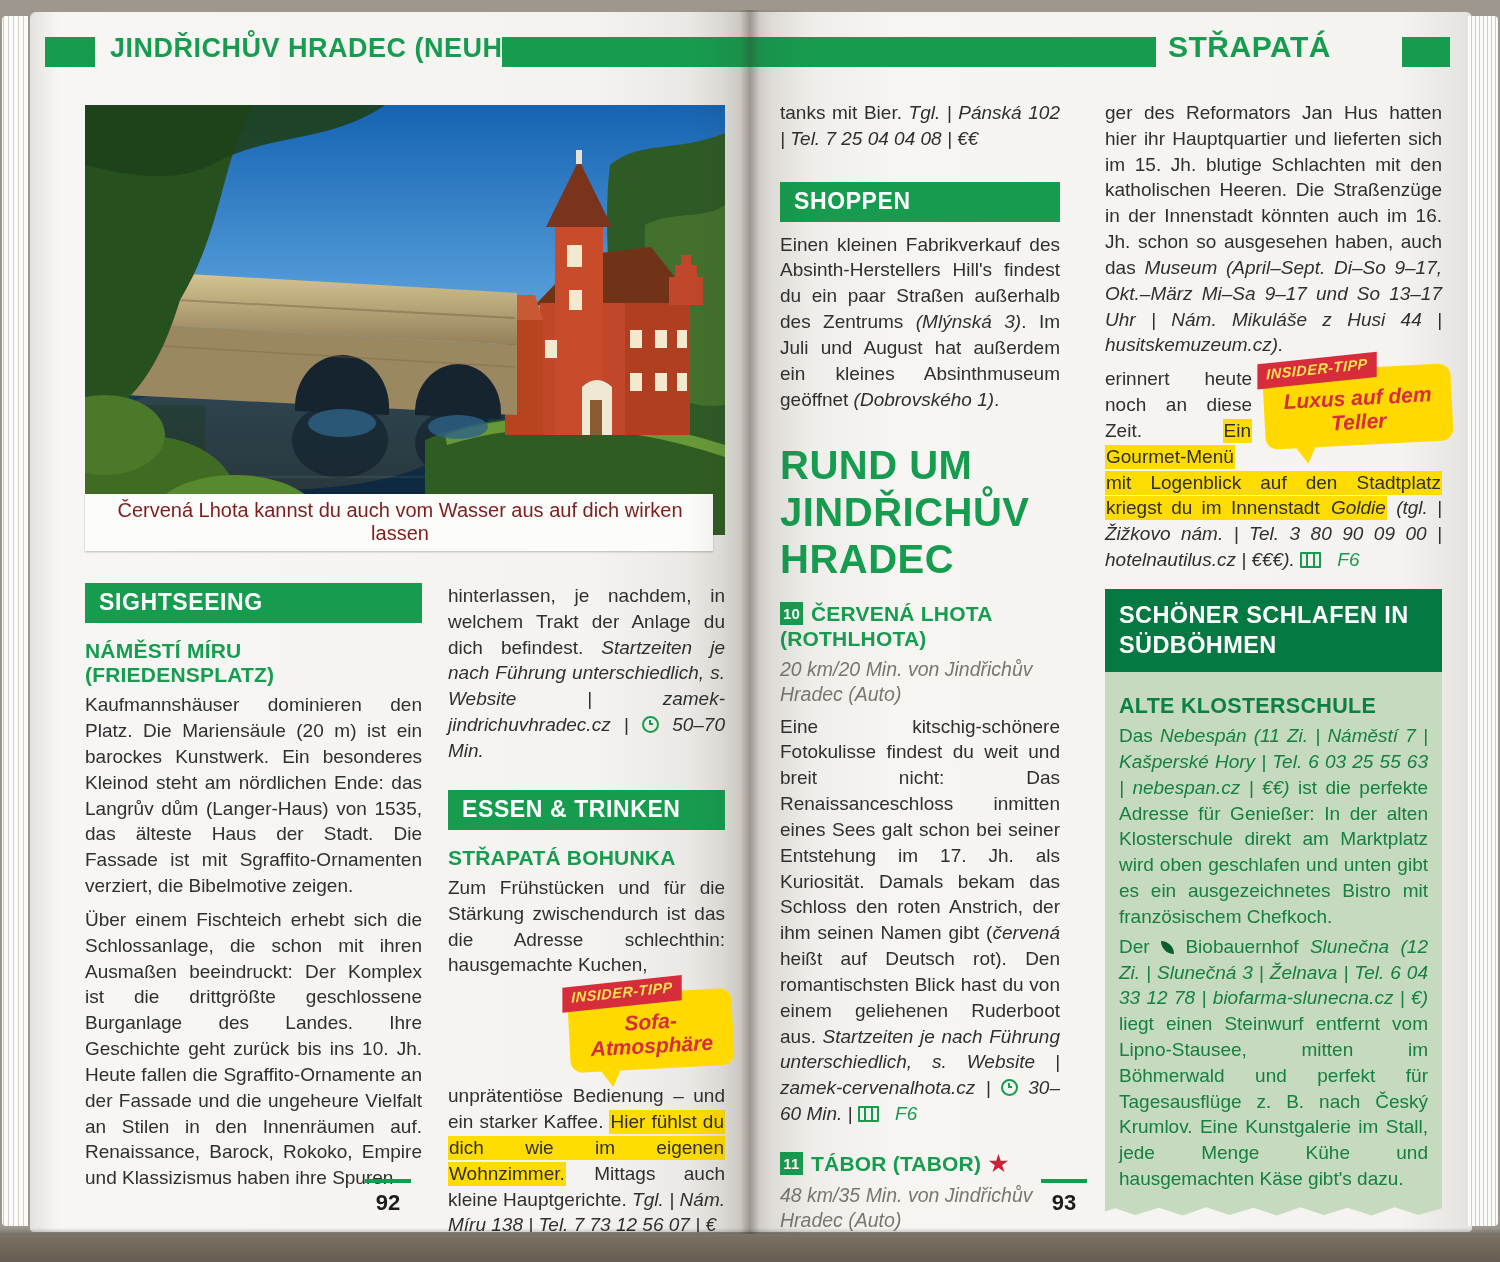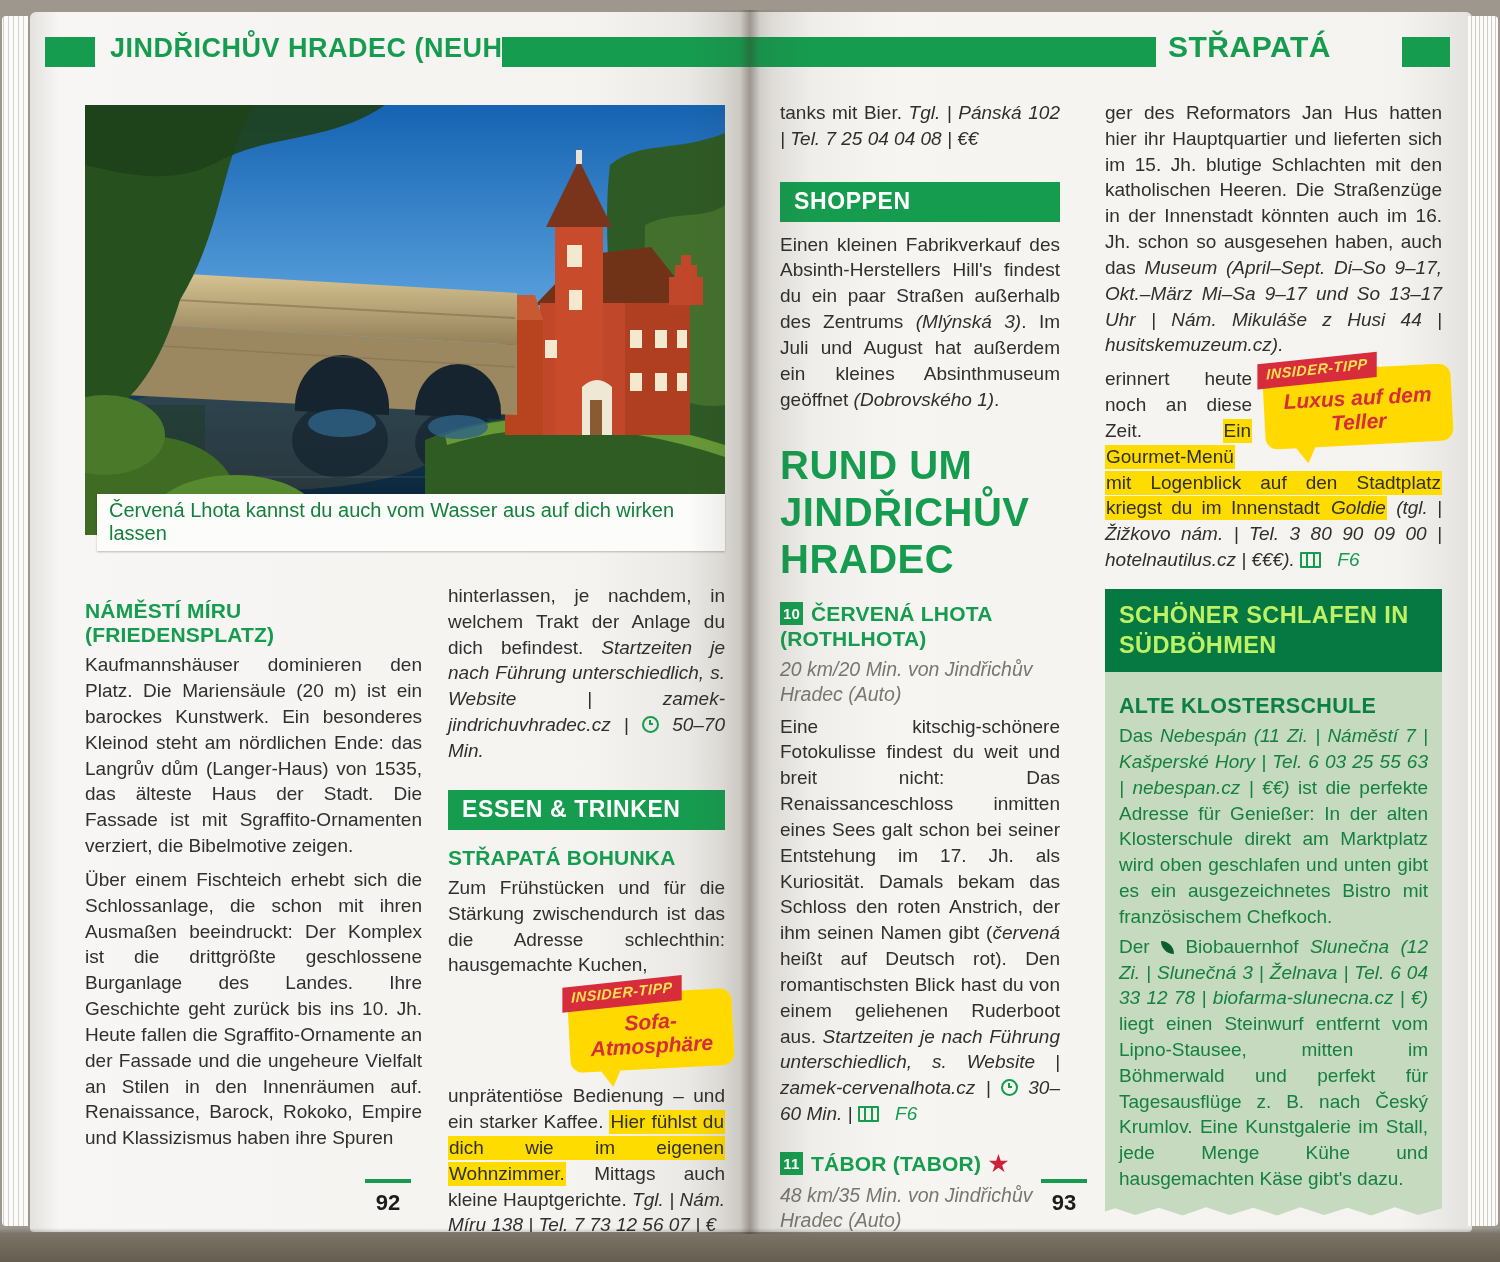--- a/index.html
+++ b/index.html
@@ -26,7 +26,7 @@
   
   .photo{position:absolute;left:55px;top:93px;width:640px;height:430px;margin:0;}
   .photo svg{display:block;width:640px;height:430px;}
-  .caption{position:absolute;left:12px;bottom:-16px;width:606px;background:#fcfcfa;color:#15803d;font-size:20px;padding:5px 10px 6px 12px;box-shadow:0 1px 2px rgba(0,0,0,.25);}
+  .caption{position:absolute;left:0;bottom:-16px;width:606px;background:#fcfcfa;color:#7f1d1d;font-size:20px;padding:5px 10px 6px 12px;box-shadow:0 1px 2px rgba(0,0,0,.25);text-align:center;}
 
   
   .cols-left{position:absolute;left:55px;top:571px;width:640px;}

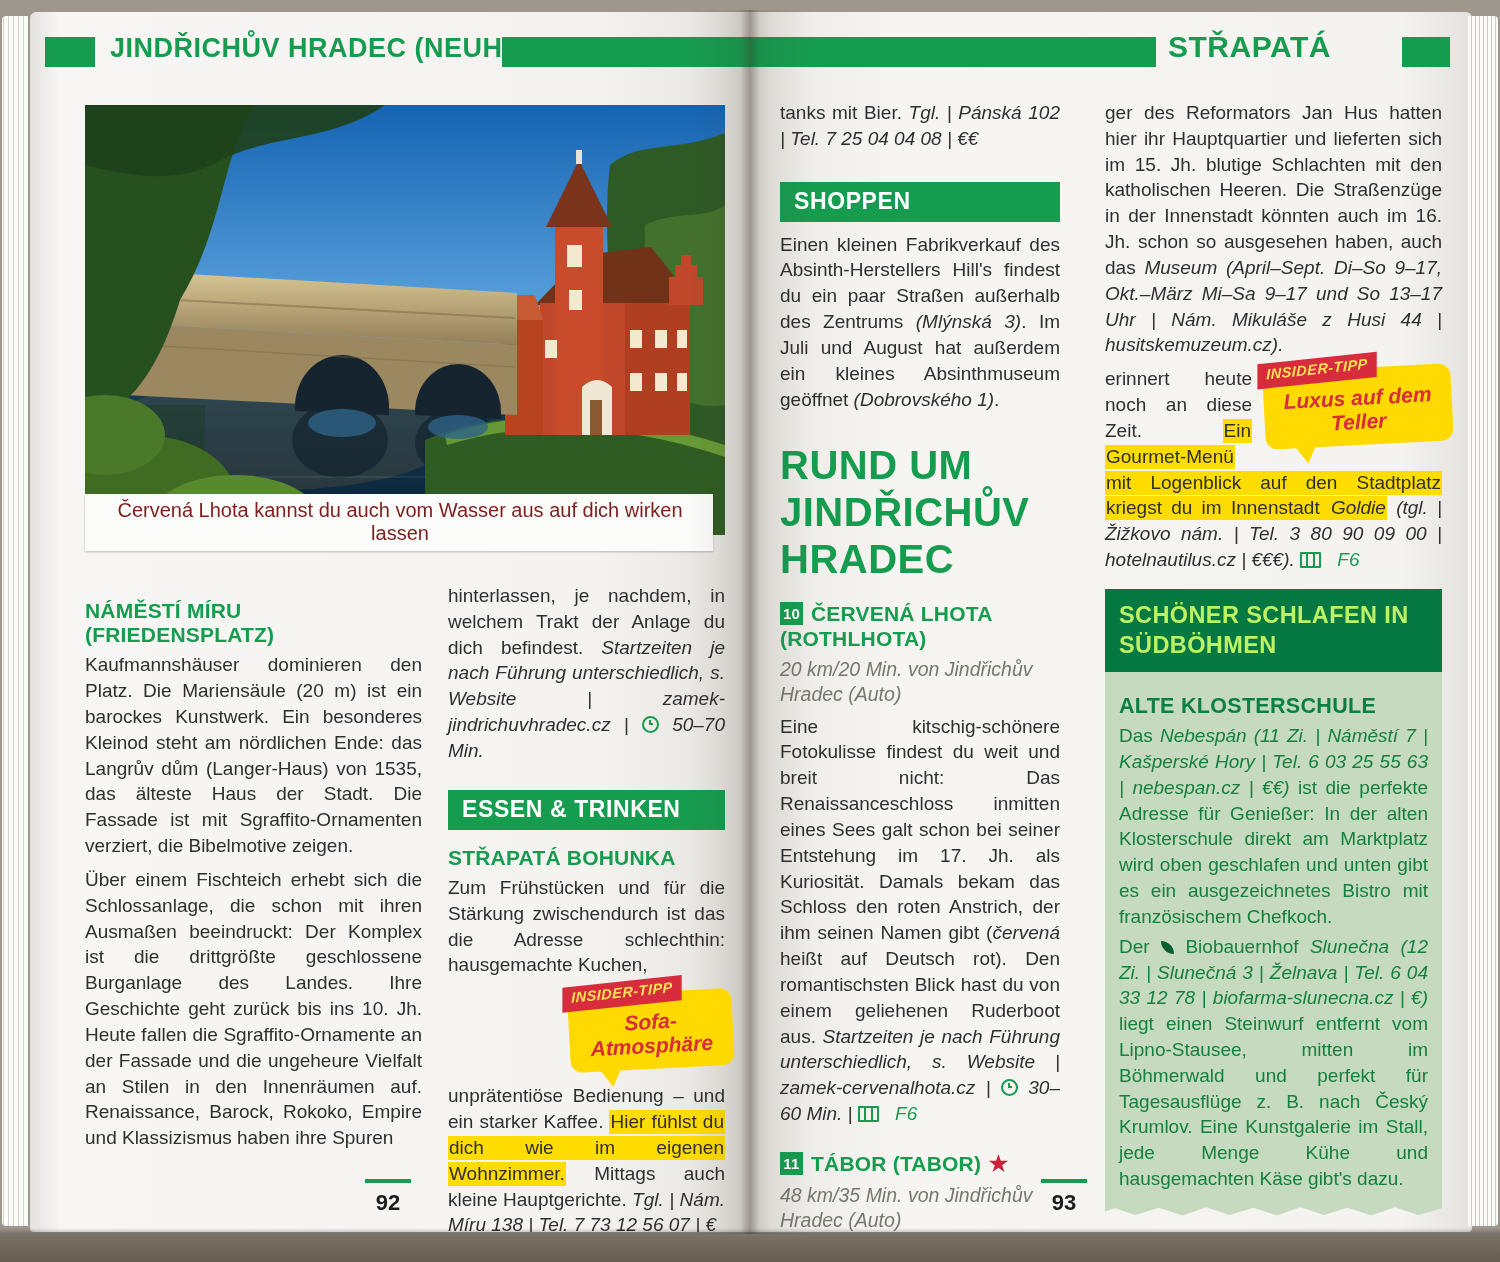--- a/index.html
+++ b/index.html
@@ -181,6 +181,7 @@
 
     <div class="cols-left">
       <div class="col col1">
+        <div class="sec-box">SIGHTSEEING</div>
         <h3>NÁMĚSTÍ MÍRU (FRIEDENSPLATZ)</h3>
         <p class="just"><span>Kaufmannshäuser dominieren den Platz. Die Mariensäule (20 m) ist ein barockes Kunstwerk. Ein besonderes Kleinod steht am nördlichen Ende: das Langrův dům (Langer-Haus) von 1535, das älteste Haus der Stadt. Die Fassade ist mit Sgraffito-Ornamenten verziert, die Bibelmotive zeigen.</span></p>
         <p class="just"><span>Über einem Fischteich erhebt sich die Schlossanlage, die schon mit ihren Ausmaßen beeindruckt: Der Komplex ist die drittgrößte geschlossene Burganlage des Landes. Ihre Geschichte geht zurück bis ins 10. Jh. Heute fallen die Sgraffito-Ornamente an der Fassade und die ungeheure Vielfalt an Stilen in den Innenräumen auf. Renaissance, Barock, Rokoko, Empire und Klassizismus haben ihre Spuren</span></p>

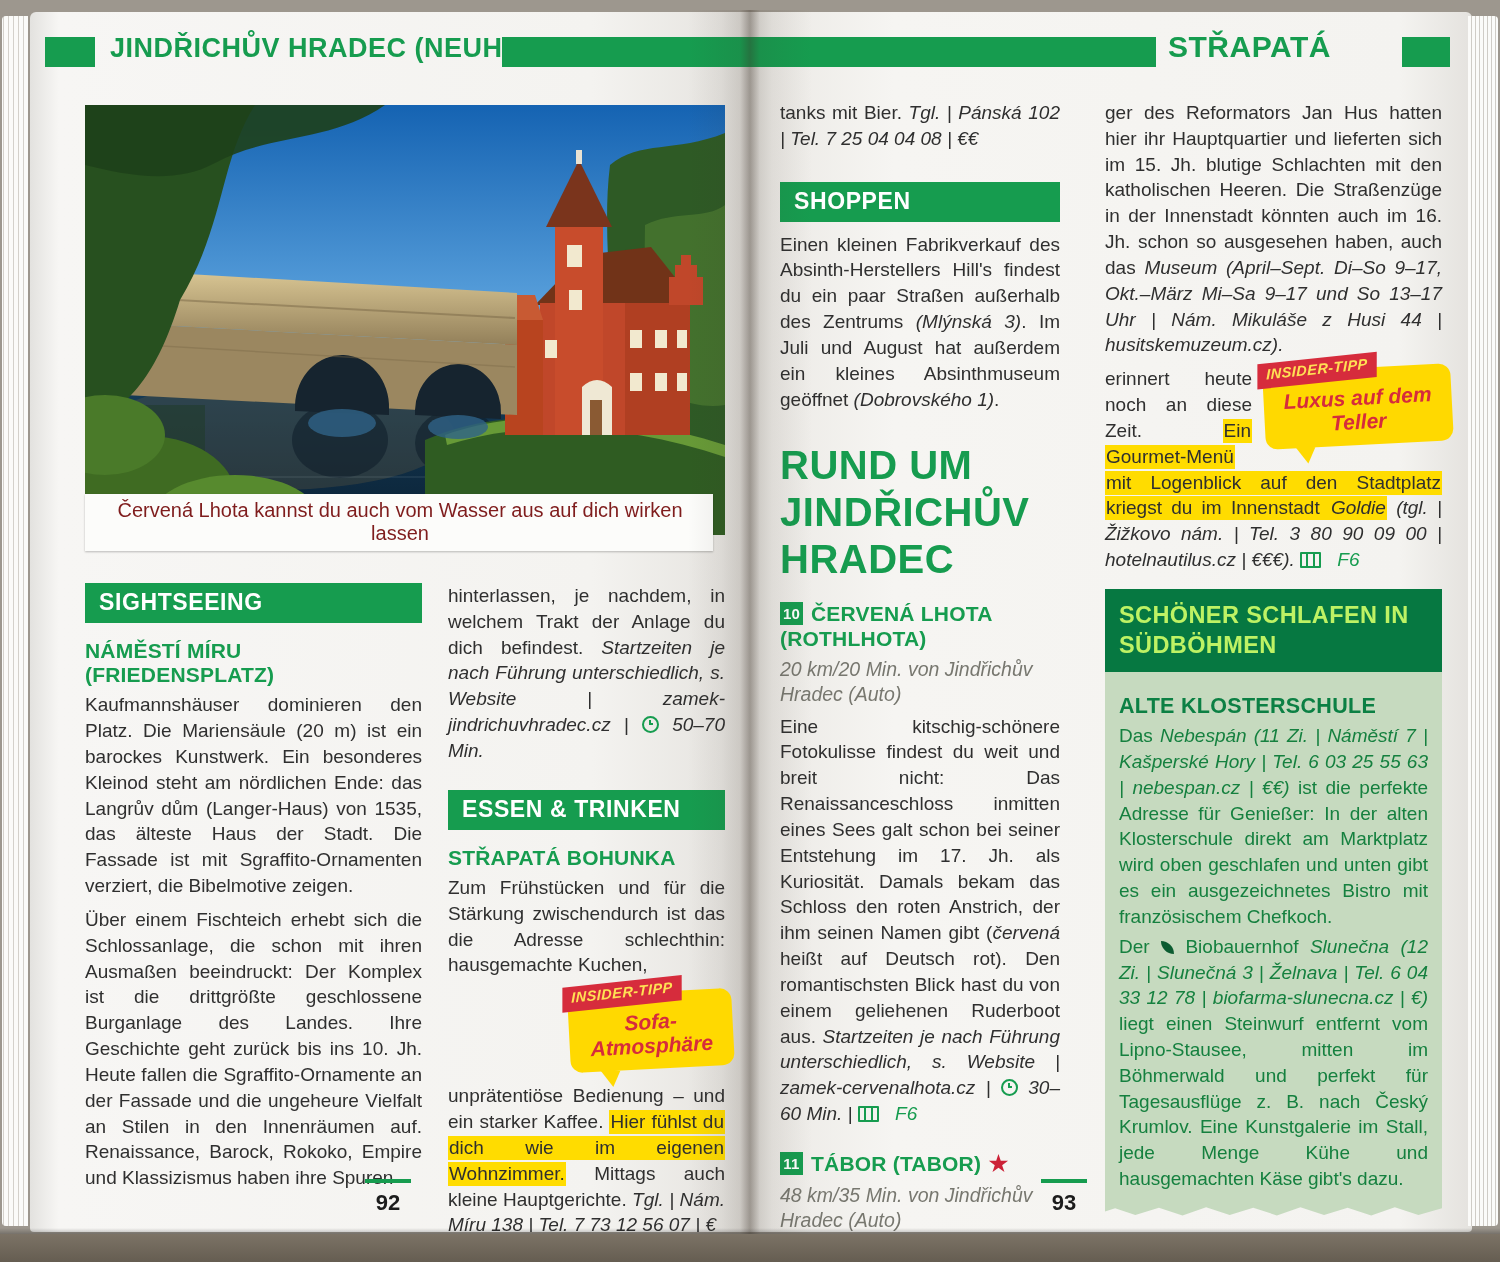--- a/index.html
+++ b/index.html
@@ -69,7 +69,7 @@
 
   
   .panel{margin-top:16px;}
-  .panel-head{background:#067841;color:#bef264;font-weight:bold;font-size:23.5px;line-height:1.28;letter-spacing:.4px;padding:11px 14px 12px;}
+  .panel-head{background:#067841;color:#ffffff;font-weight:bold;font-size:23.5px;line-height:1.28;letter-spacing:.4px;padding:11px 14px 12px;}
   .panel-body{background:#c6dabf;padding:8px 14px 20px;
     clip-path:polygon(0 0,100% 0,100% 98.6%,93% 99.8%,86% 98.4%,79% 99.9%,72% 98.5%,65% 99.8%,58% 98.4%,51% 99.9%,44% 98.5%,37% 99.8%,30% 98.4%,23% 99.9%,16% 98.5%,9% 99.8%,3% 98.6%,0 99.2%);}
   .panel-body h4{color:#0c8044;font-size:21.5px;font-weight:bold;margin:14px 0 4px;letter-spacing:.3px;}

